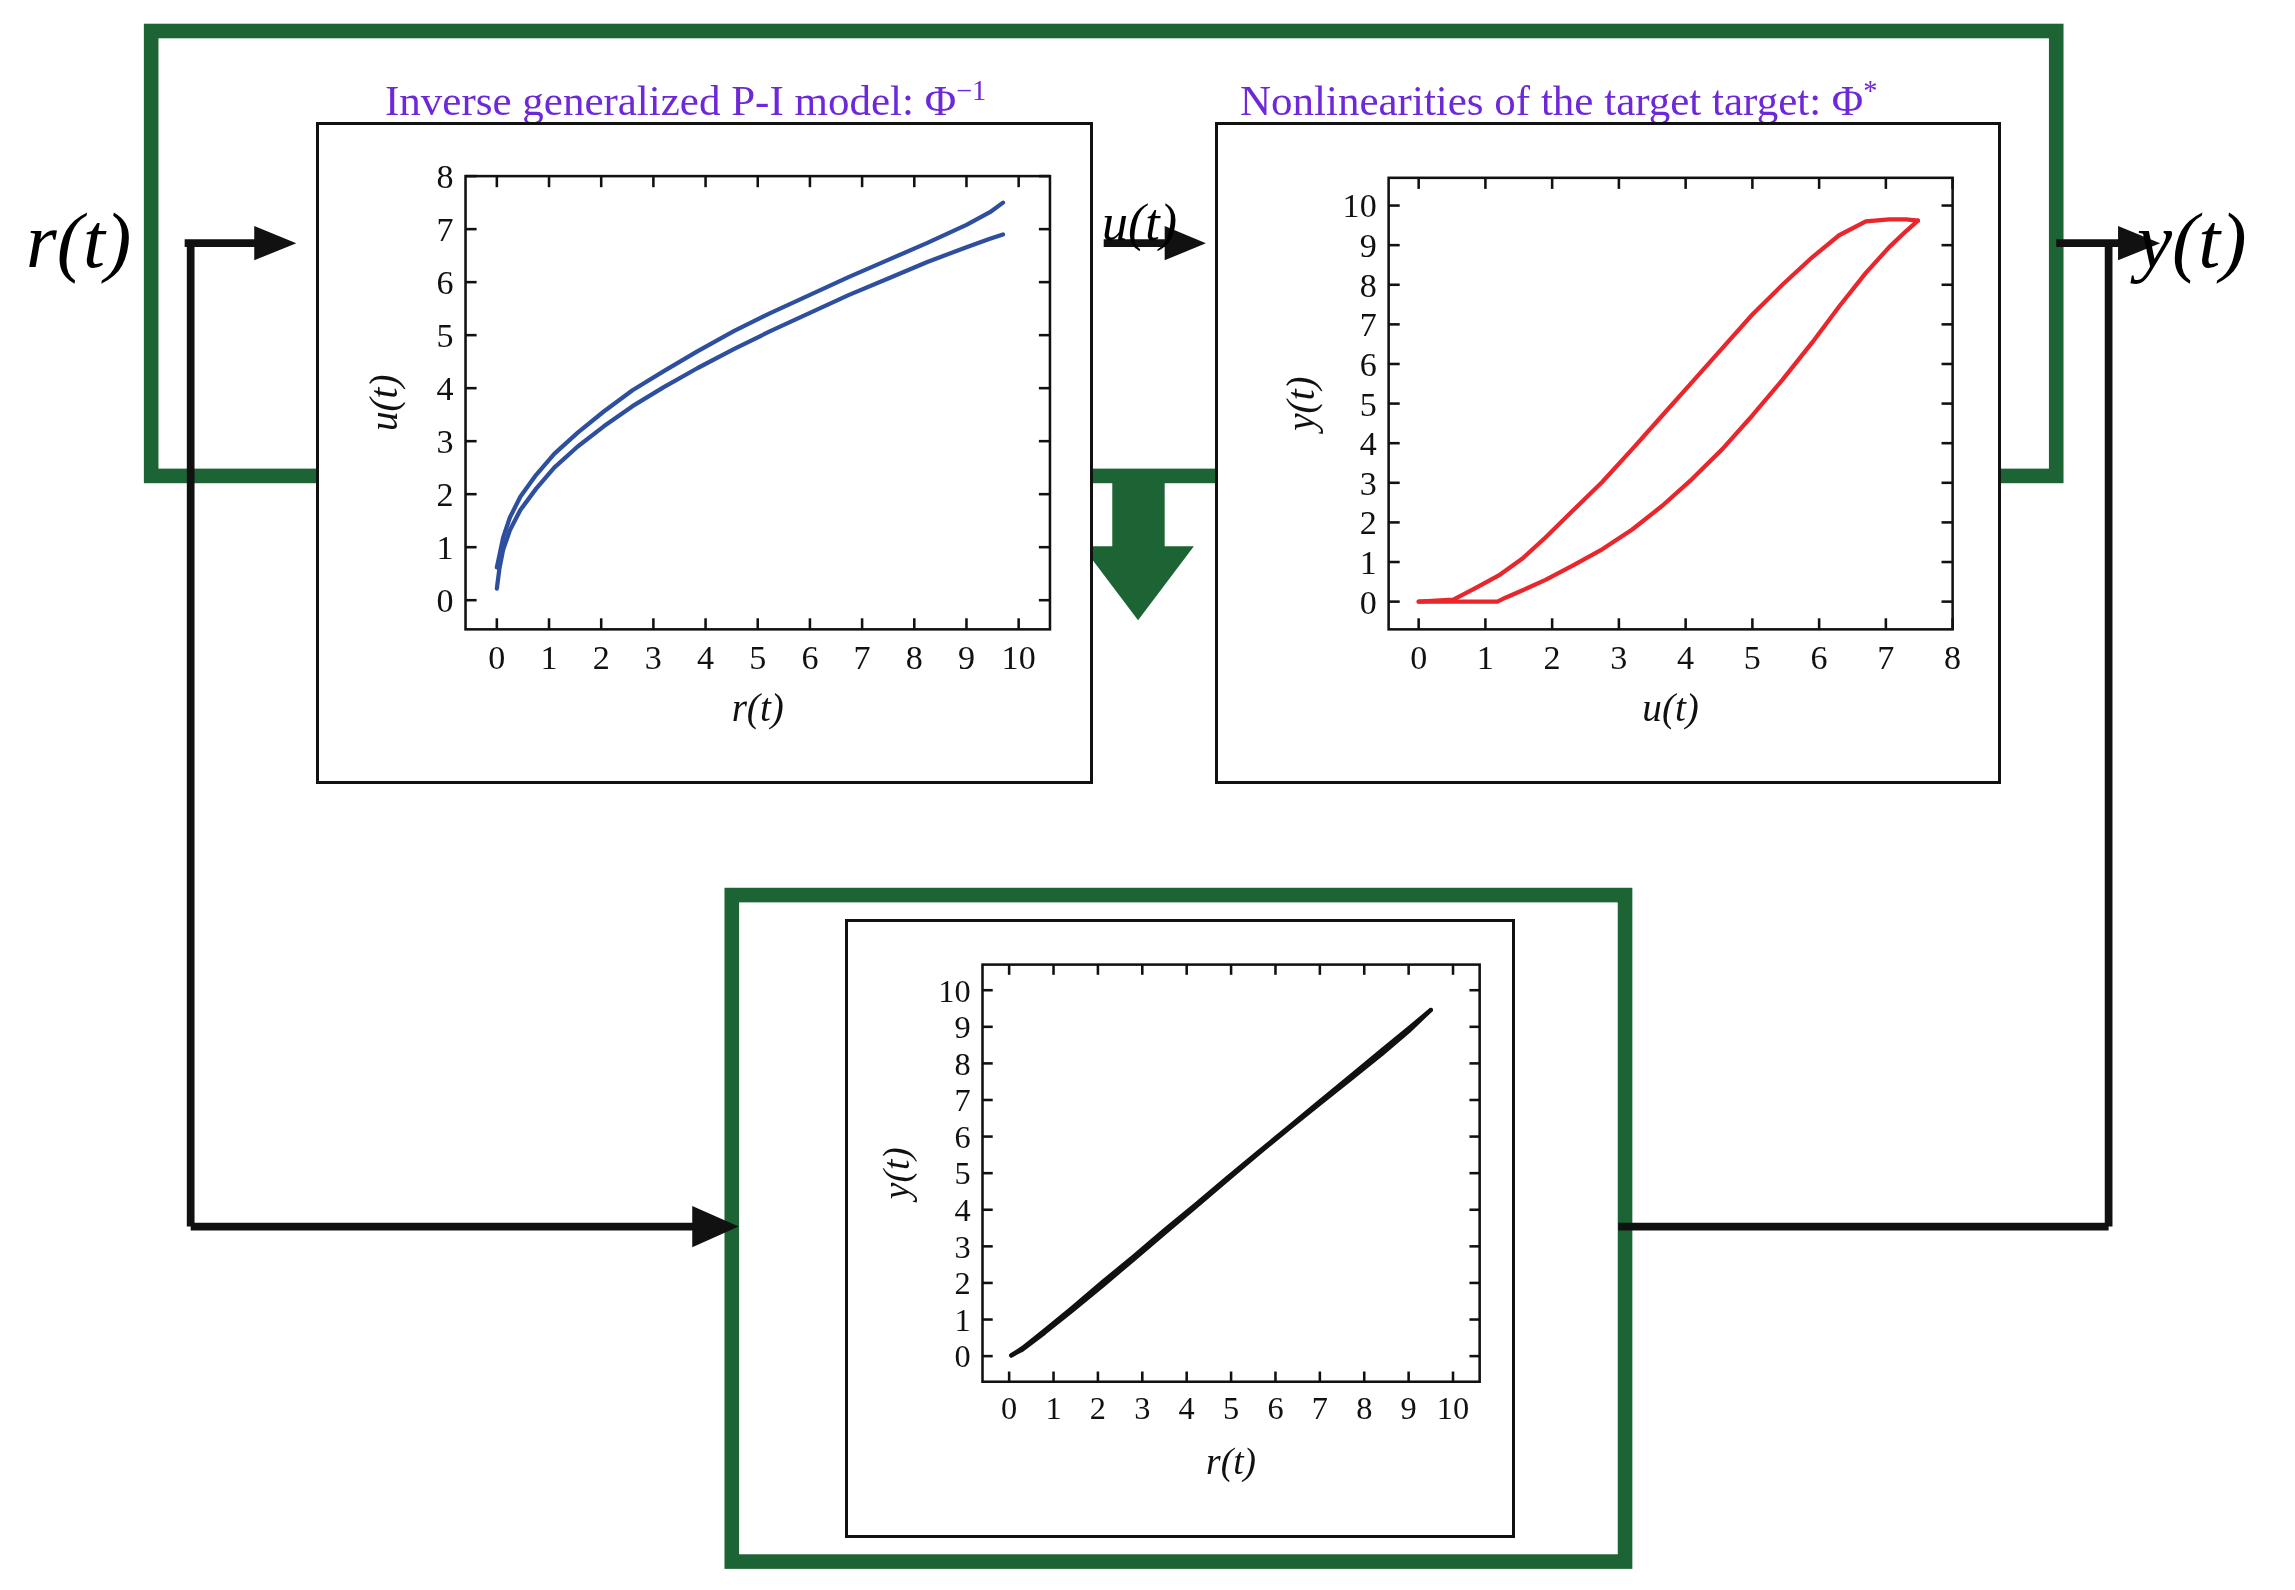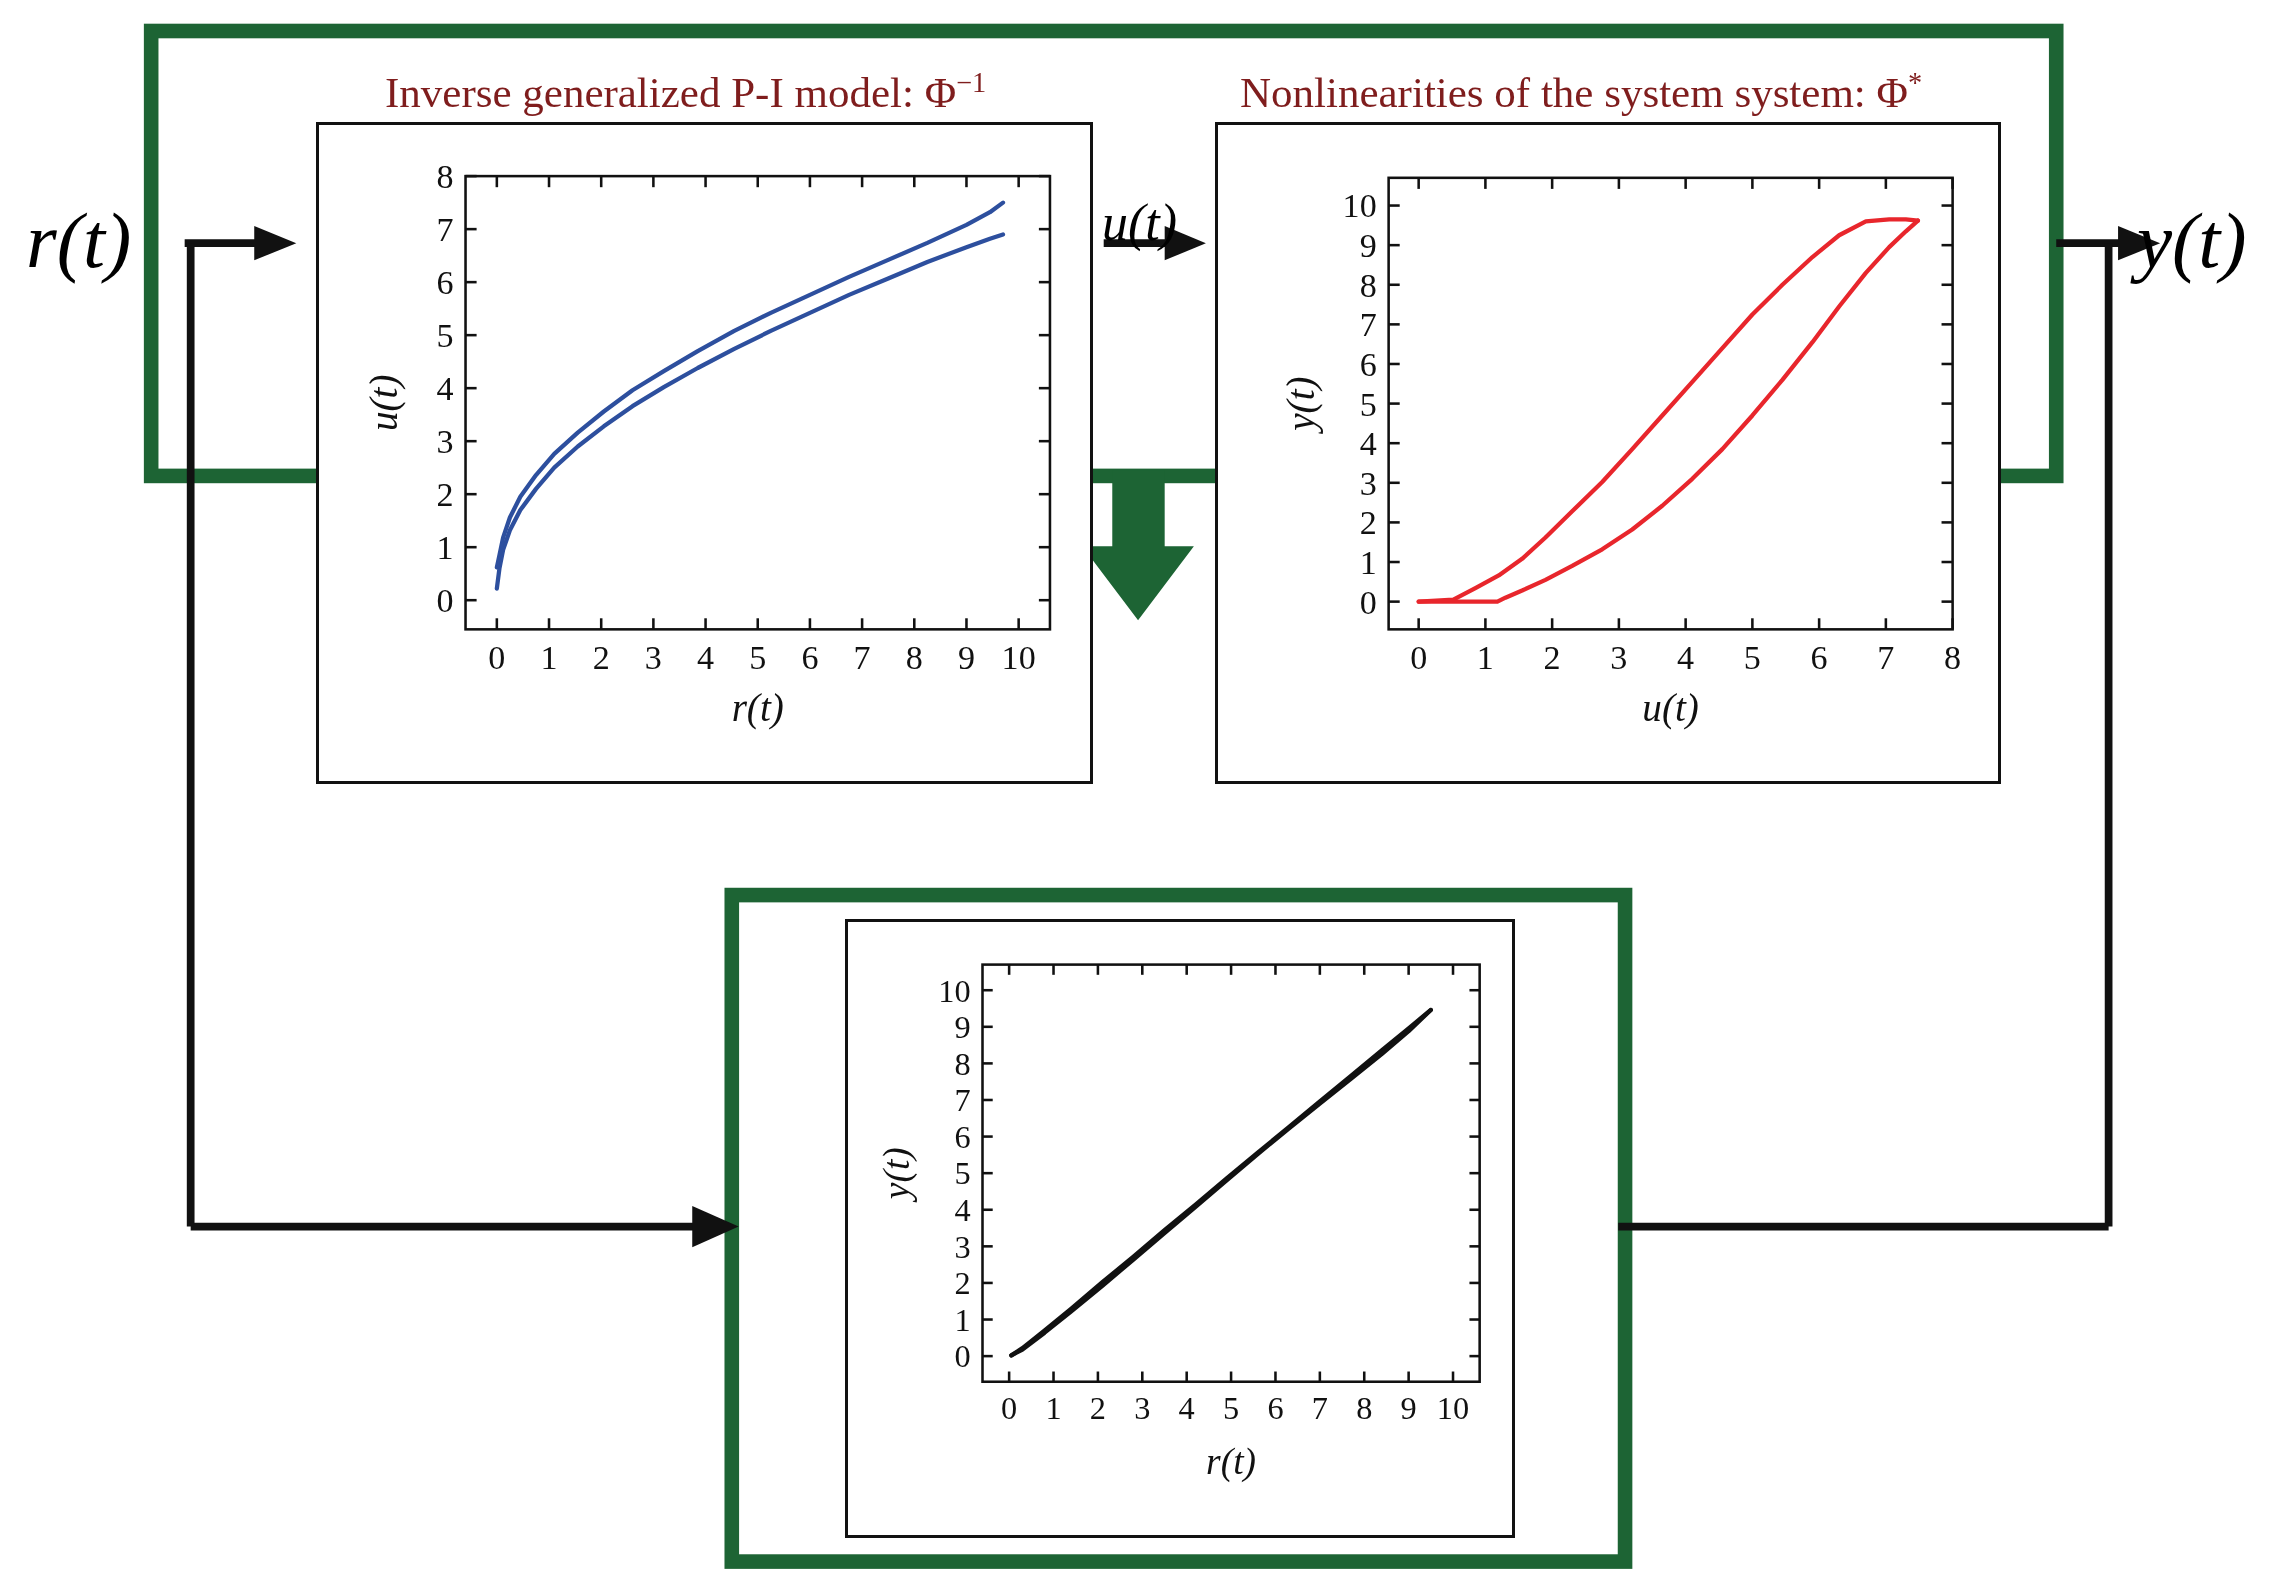--- a/index.html
+++ b/index.html
@@ -16,8 +16,8 @@
   #label-ut{left:1102px;top:193px;font-size:52px;}
 
   
-  .boxtitle{position:absolute;font-size:43px;color:#7f1d1d;white-space:nowrap;
-            font-family:"Liberation Serif","DejaVu Serif",serif;}
+  .boxtitle{position:absolute;font-size:43px;color:#6d28d9;white-space:nowrap;
+            font-family:"Liberation Serif","DejaVu Serif",serif;margin-top:8px;}
   #title-left{left:385px; top:67px;}
   #title-right{left:1240px;top:67px;}
   .boxtitle sup{font-size:0.66em;vertical-align:super;}

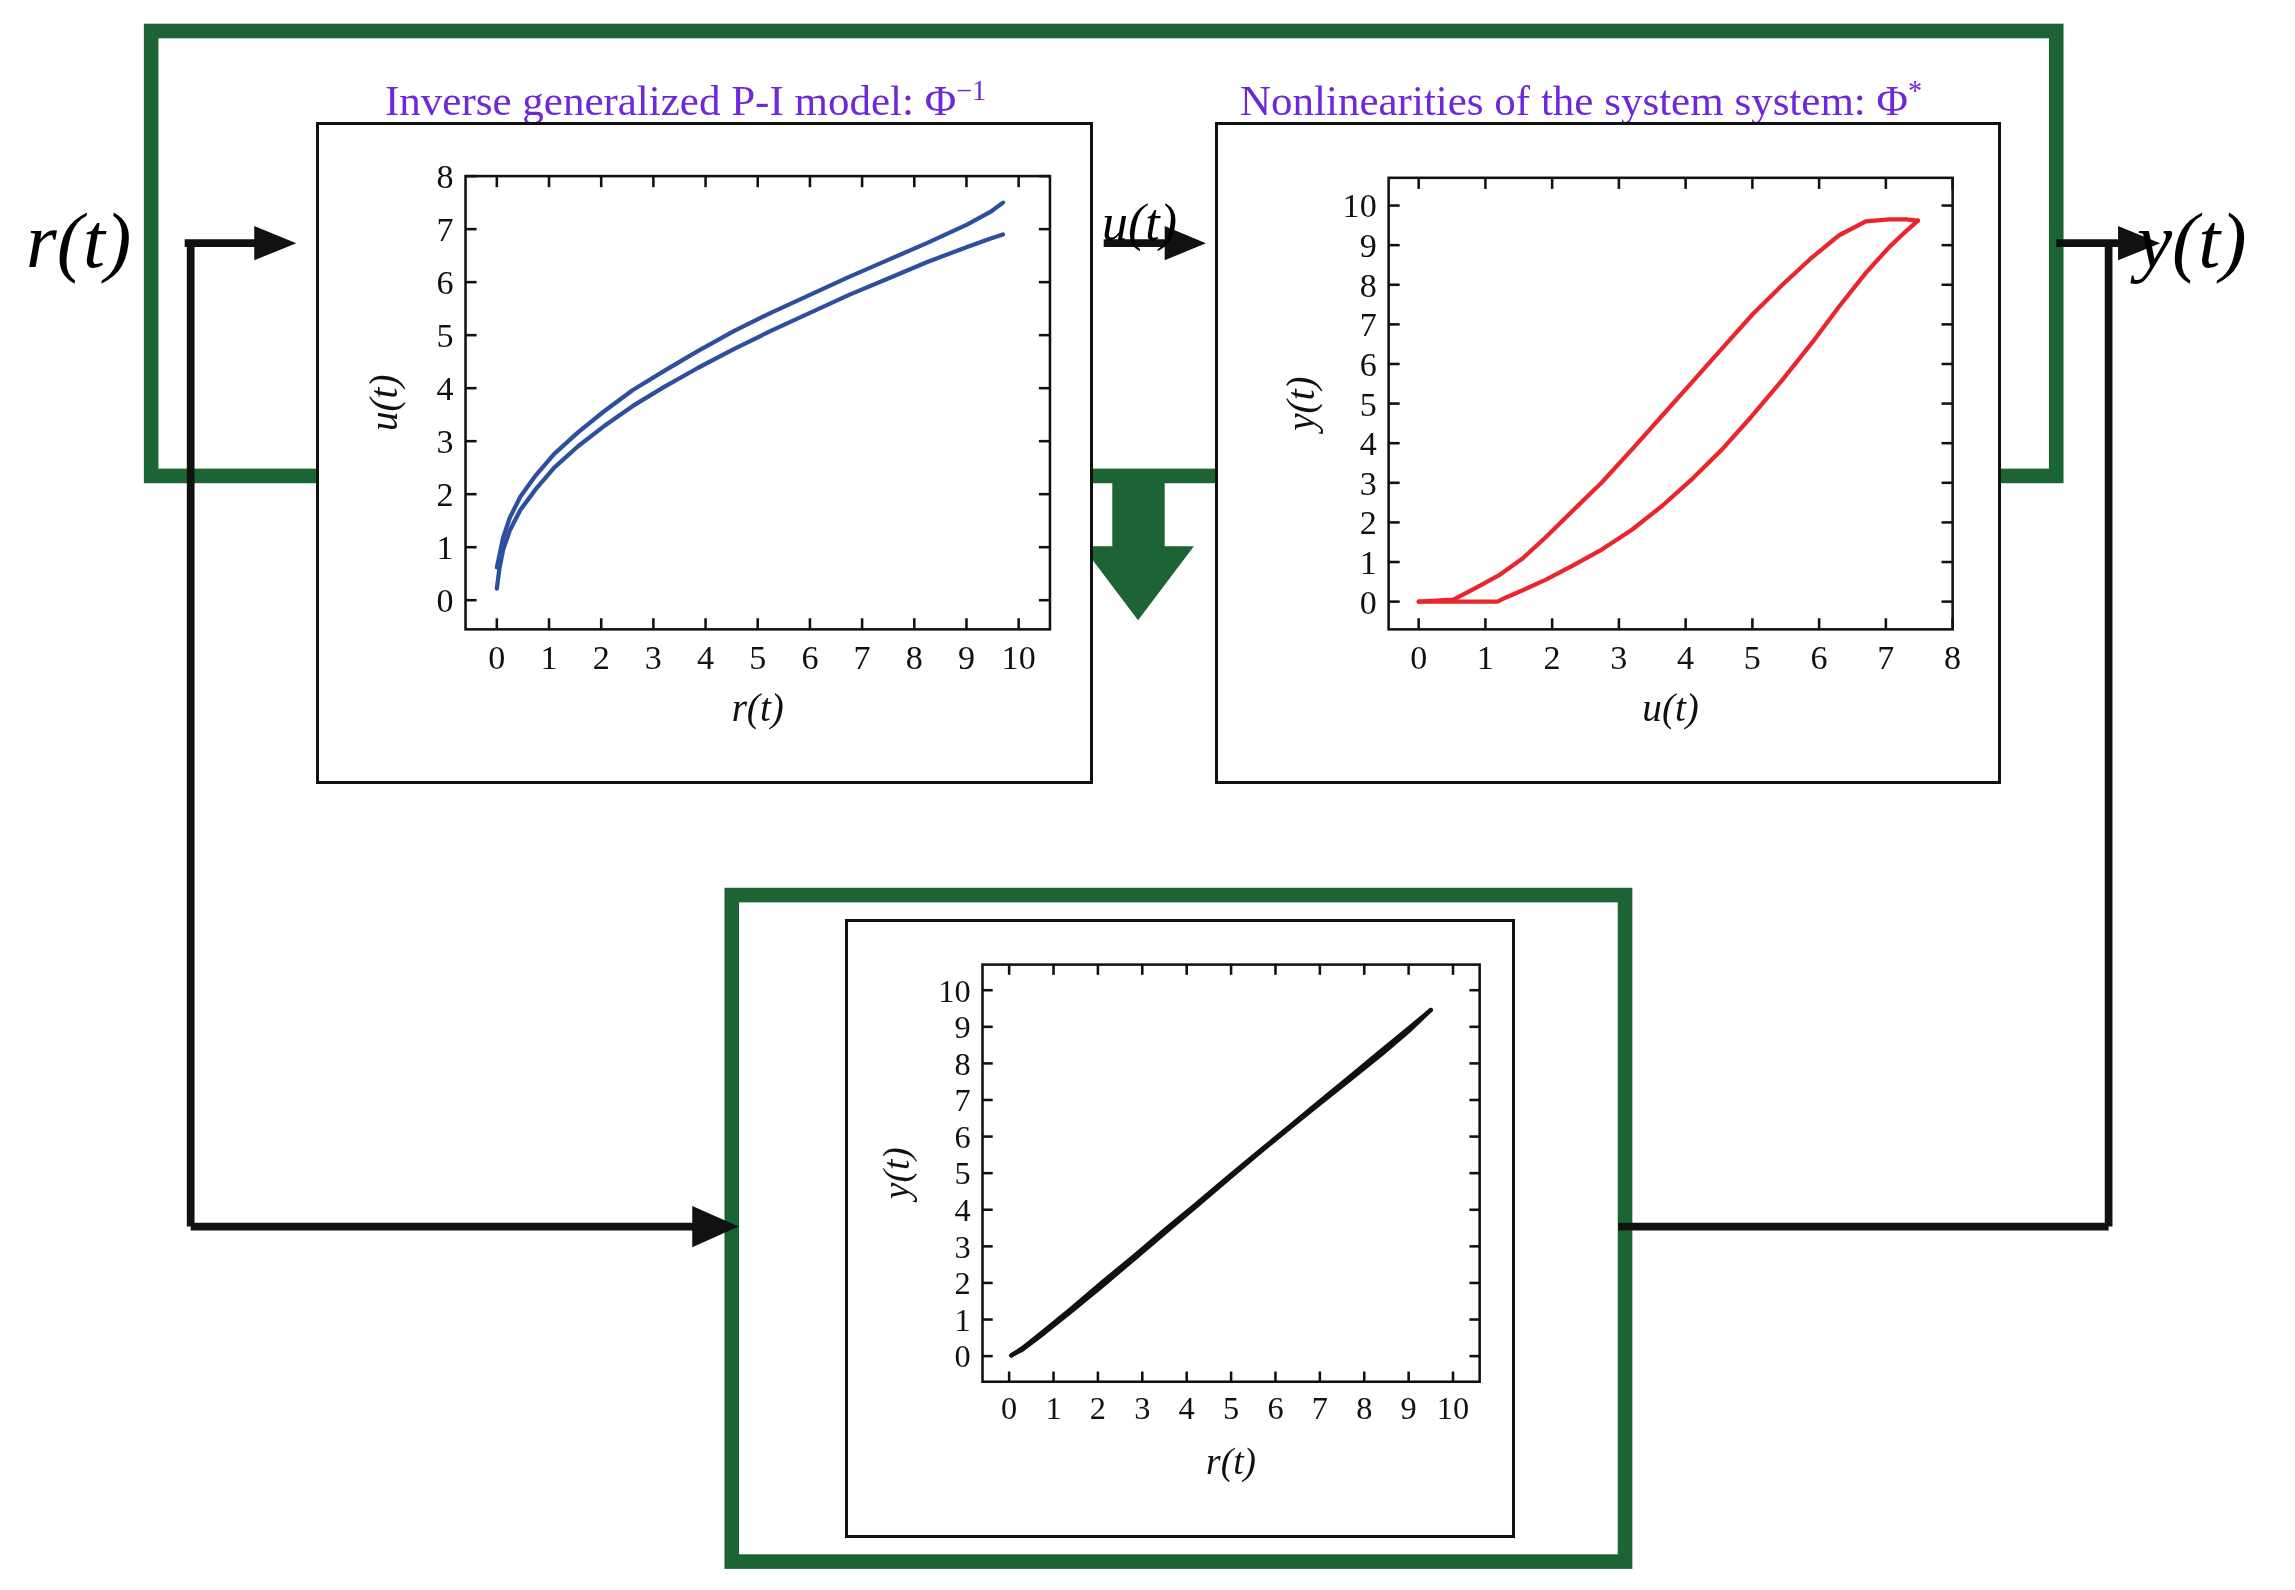--- a/index.html
+++ b/index.html
@@ -69,7 +69,7 @@
     <span>Inverse generalized P-I model: Φ</span><sup>−1</sup>
   </div>
   <div class="boxtitle" id="title-right">
-    <span>Nonlinearities of the system system: Φ</span><sup>*</sup>
+    <span>Nonlinearities of the target target: Φ</span><sup>*</sup>
   </div>
 
   <div class="siglabel" id="label-rt">r(t)</div>

